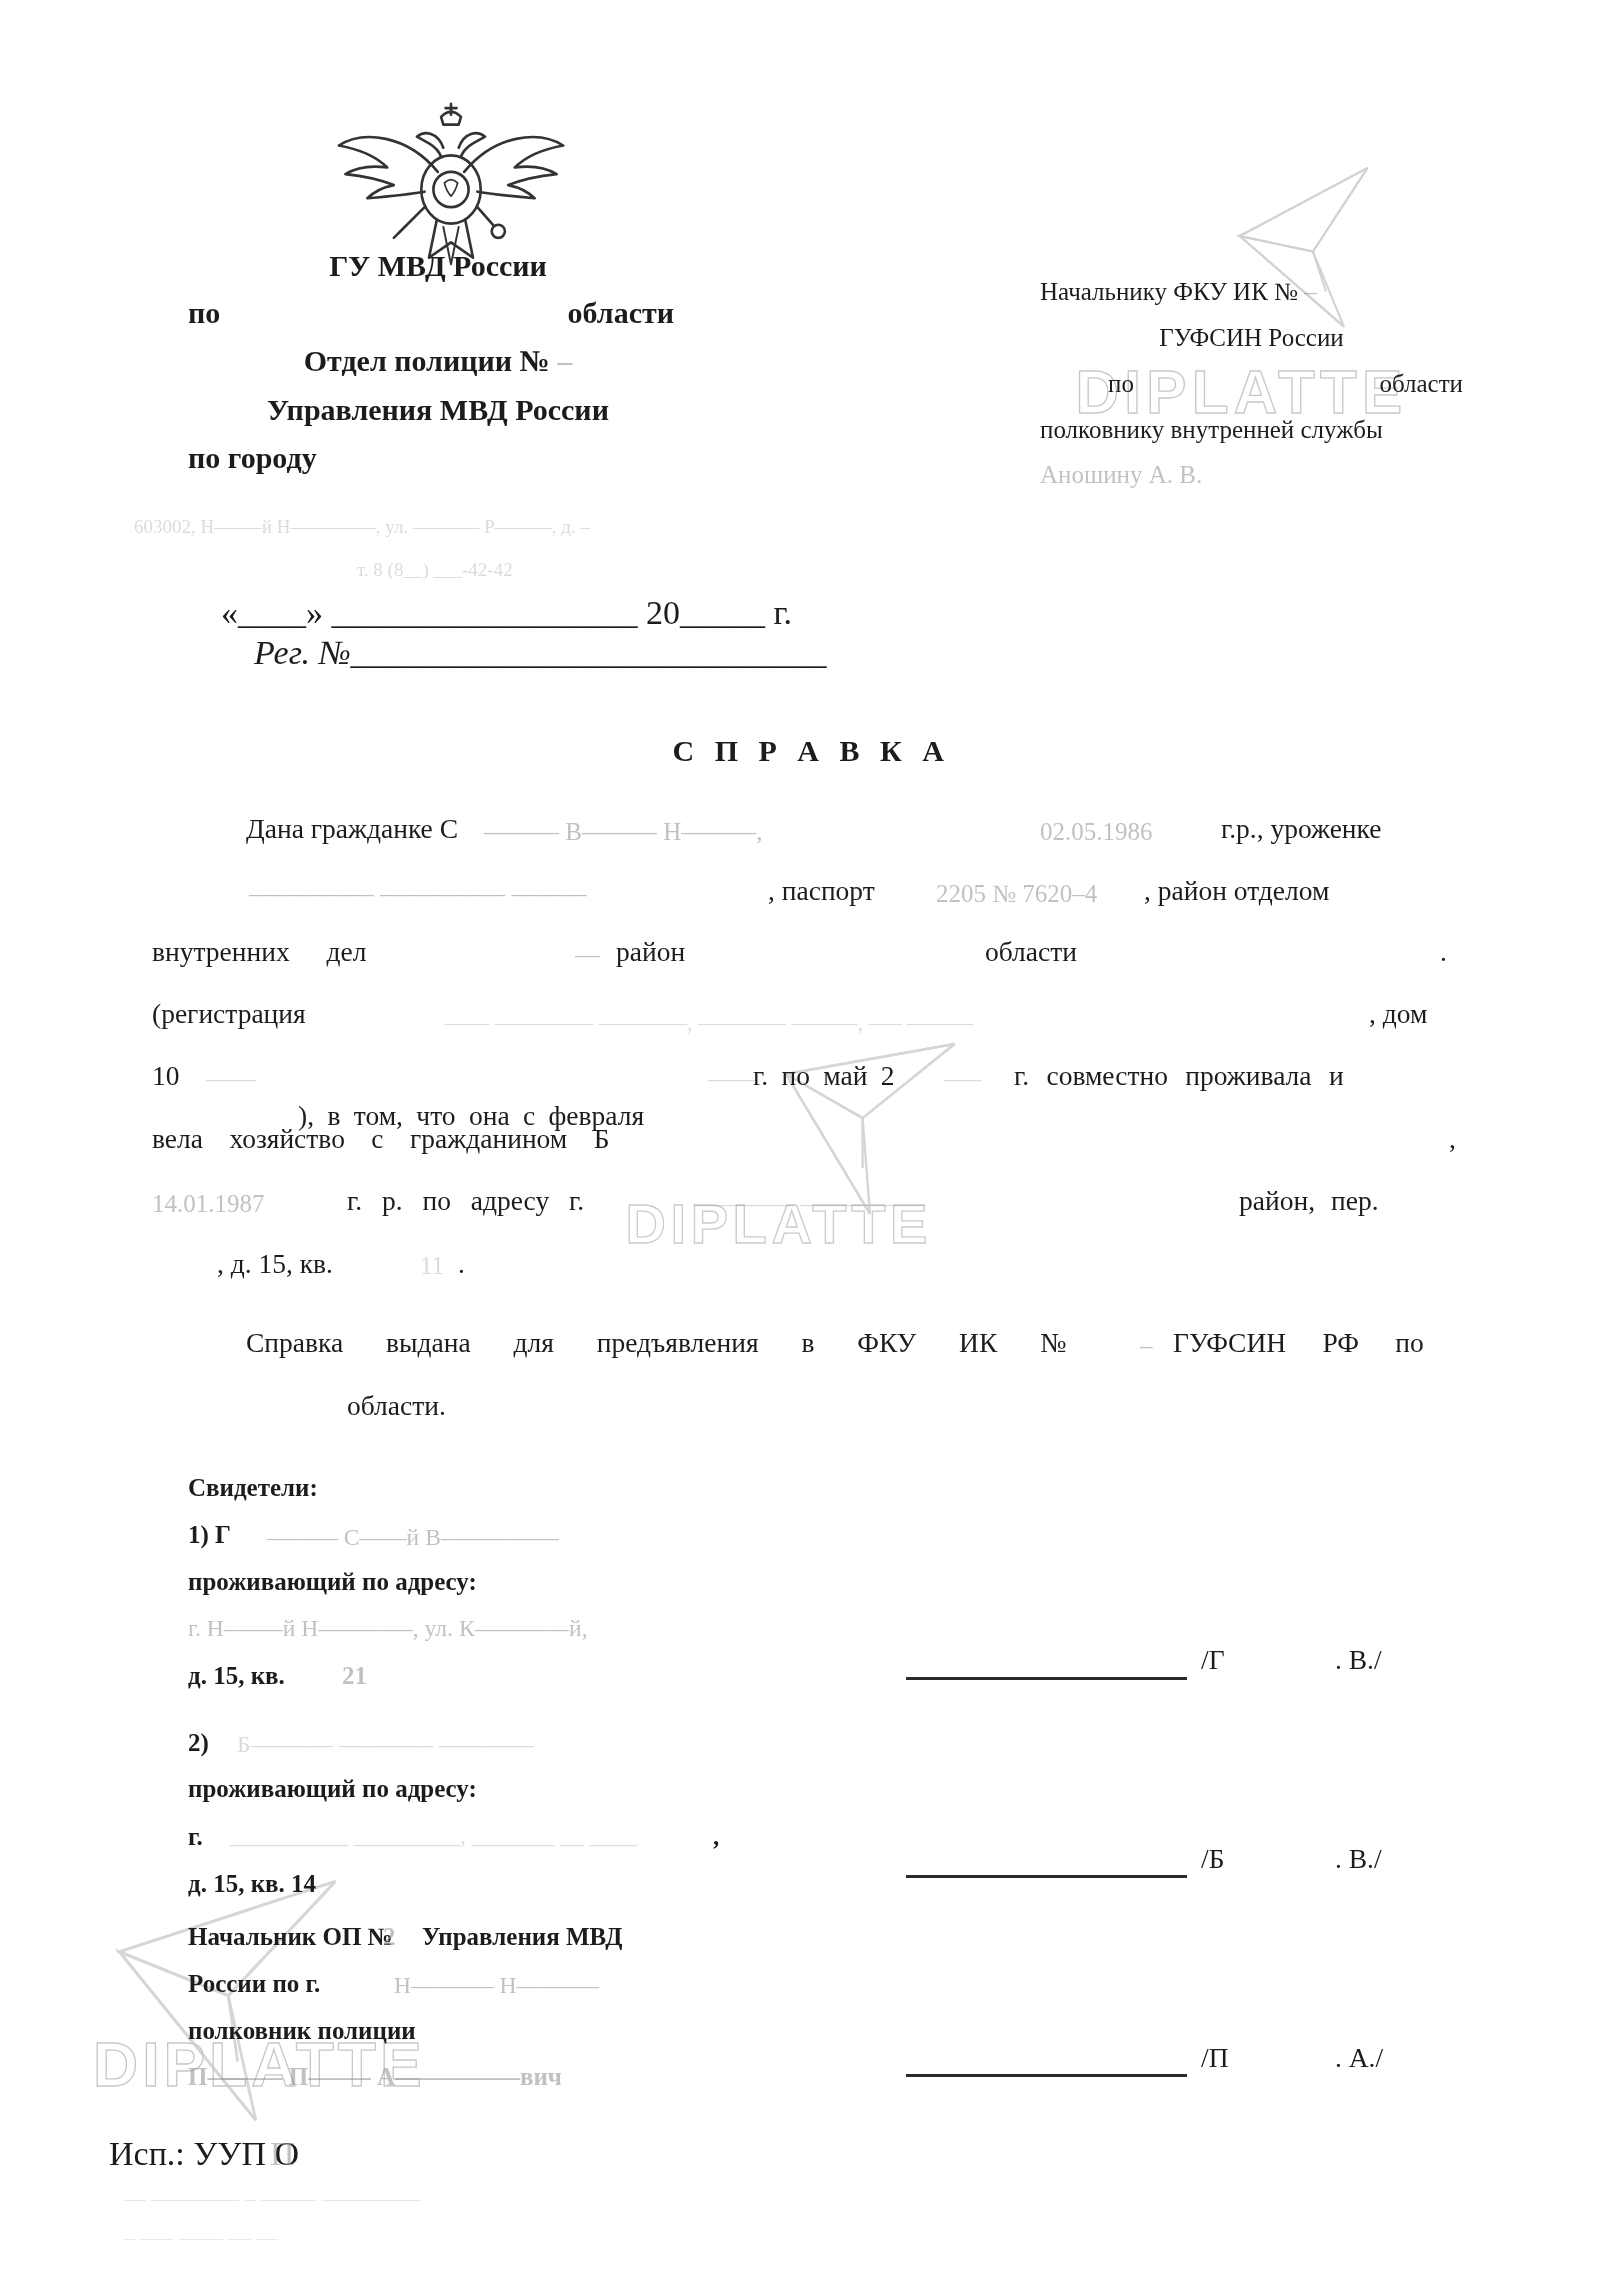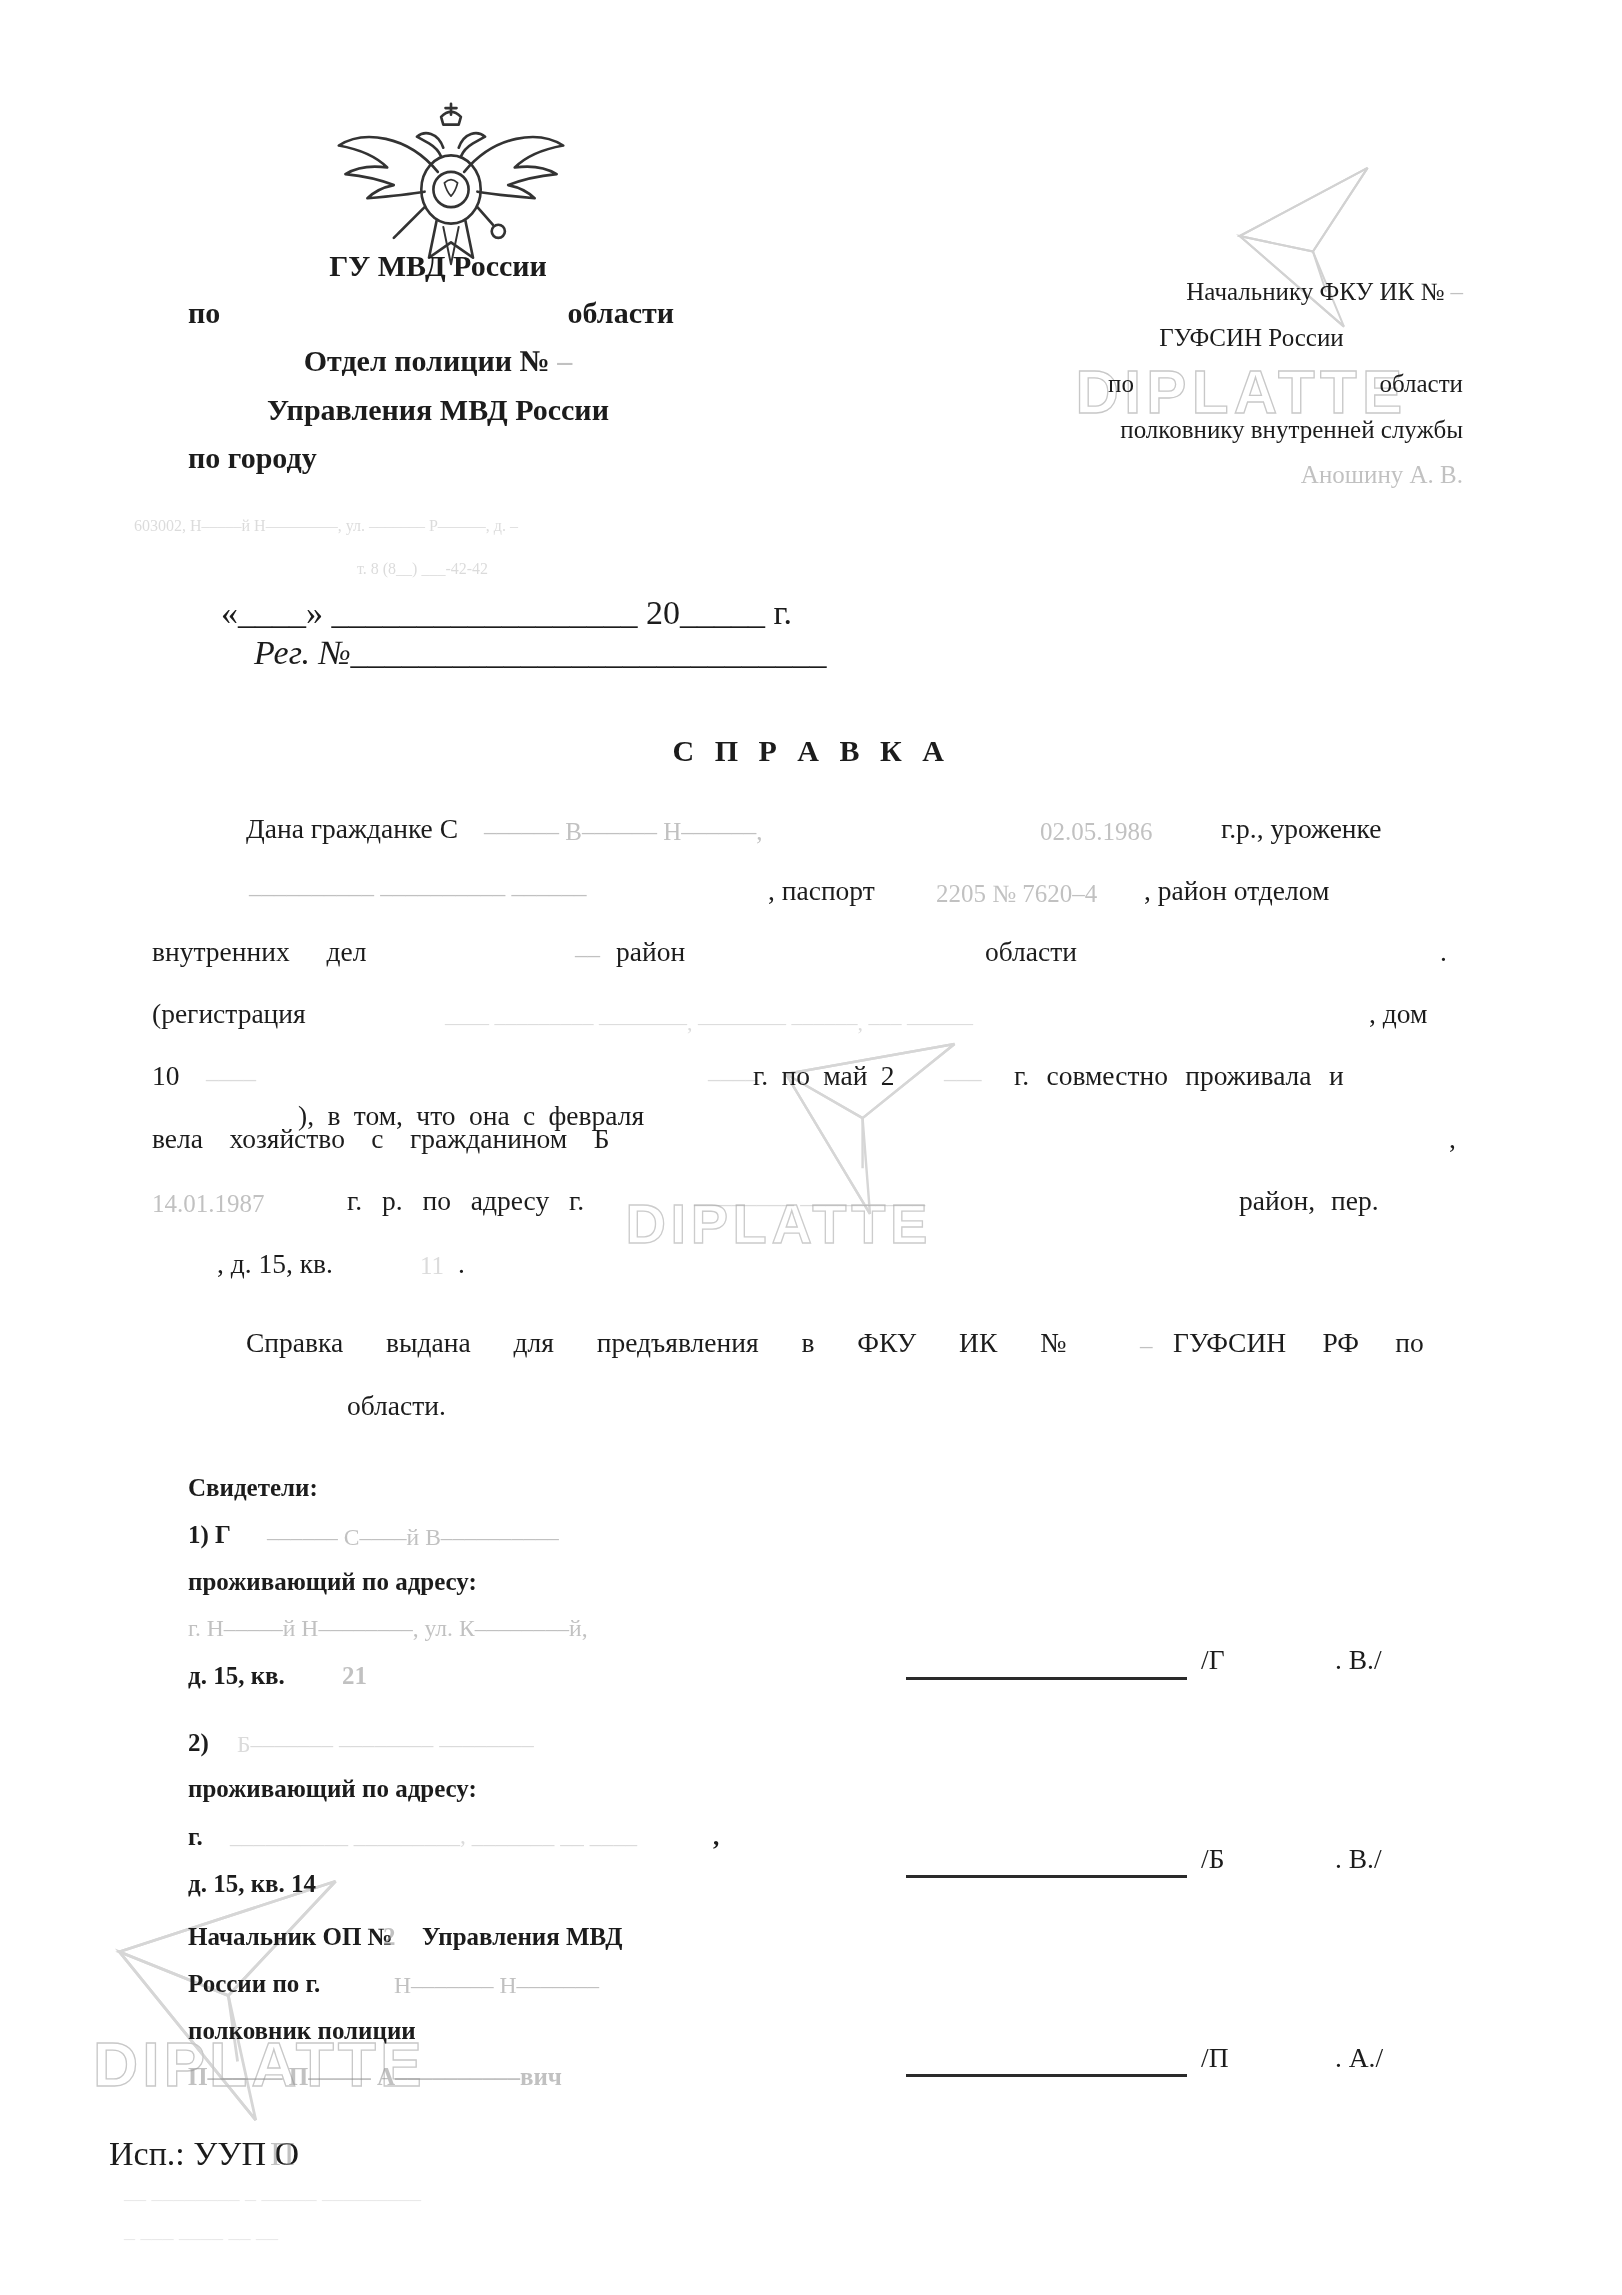--- a/index.html
+++ b/index.html
@@ -16,7 +16,7 @@
   .g2{color:#9a9a9a;opacity:.35;}
   .g3{color:#a5a5a5;opacity:.25;}
   .ctr{text-align:center;}
-  .rgt{text-align:right;}
+  .rgt{text-align:left;}
   .flexline{display:flex;justify-content:space-between;}
   .sigline{position:absolute;height:2.6px;background:#2a2a2a;}
   svg.deco{position:absolute;}

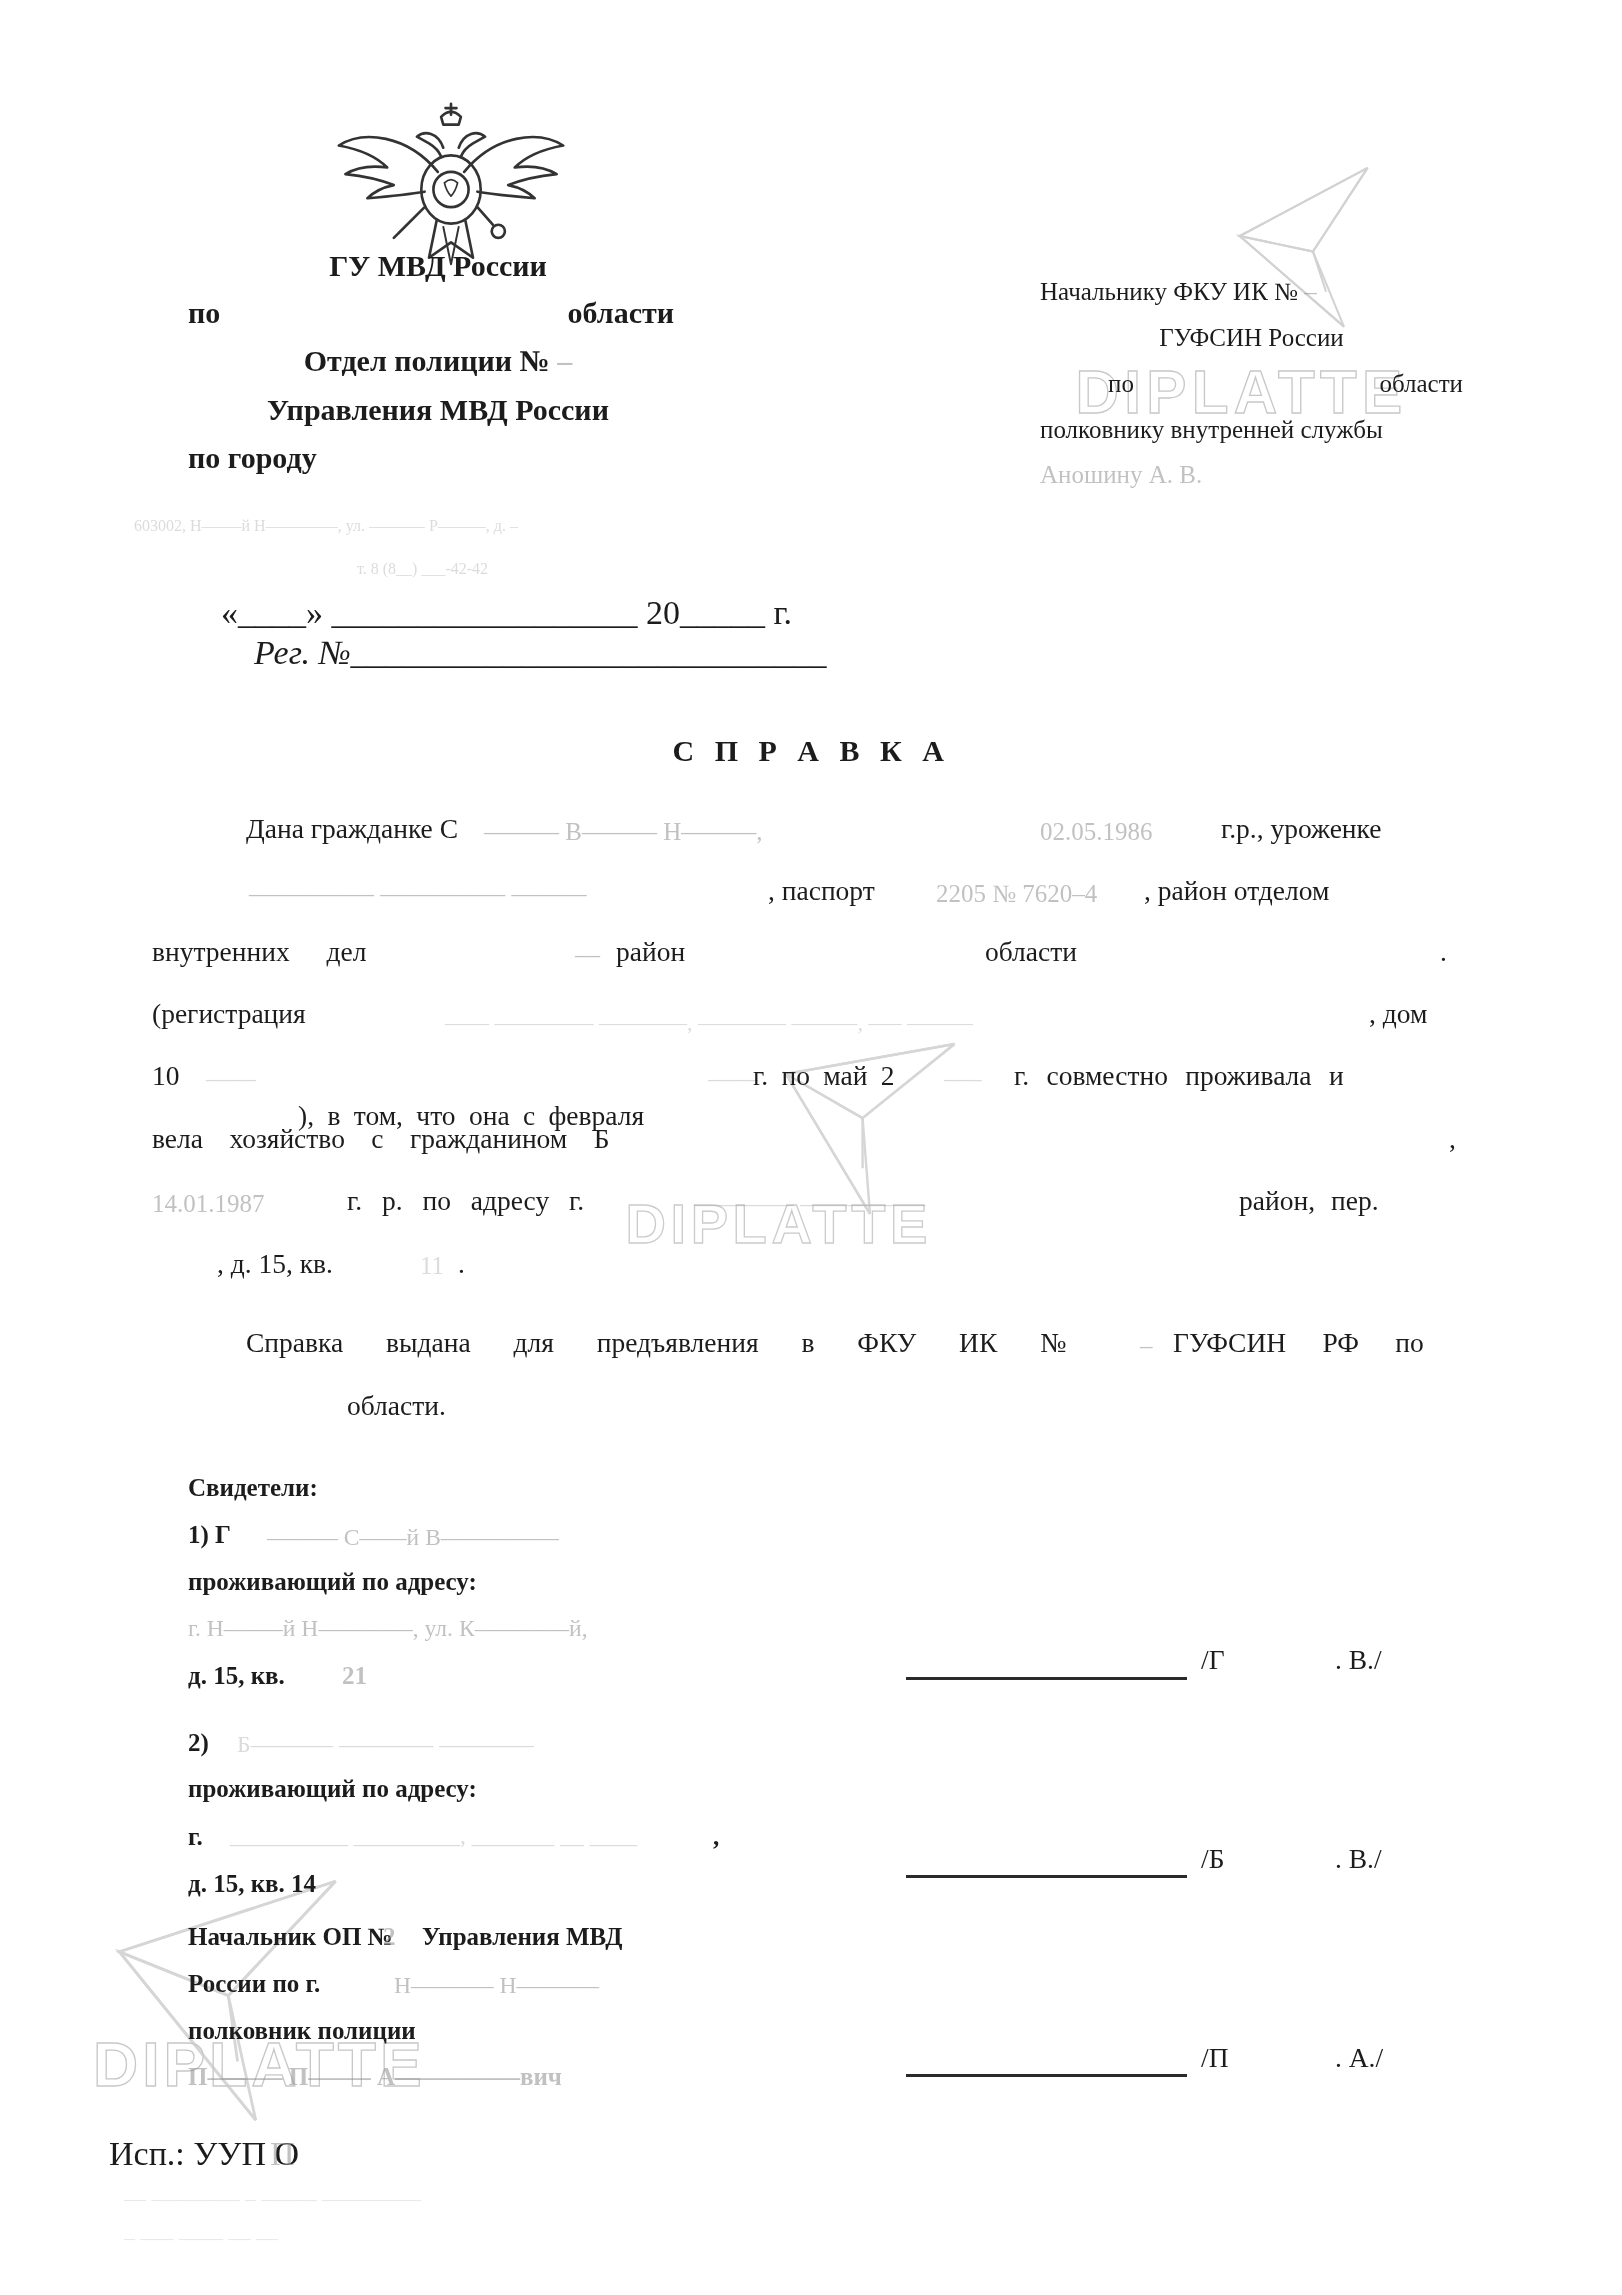--- a/index.html
+++ b/index.html
@@ -11,7 +11,7 @@
   .f{position:absolute;white-space:nowrap;line-height:1.1;}
   .b{font-weight:bold;}
   .s46{font-size:30px;} .s42{font-size:27.5px;} .s40{font-size:34px;}
-  .s38{font-size:25px;} .s36{font-size:23.6px;} .s34{font-size:22px;} .s30{font-size:16px;}
+  .s38{font-size:25px;} .s36{font-size:23.6px;} .s34{font-size:22px;} .s30{font-size:19px;}
   .g{color:#8f8f8f;opacity:.55;}
   .g2{color:#9a9a9a;opacity:.35;}
   .g3{color:#a5a5a5;opacity:.25;}

